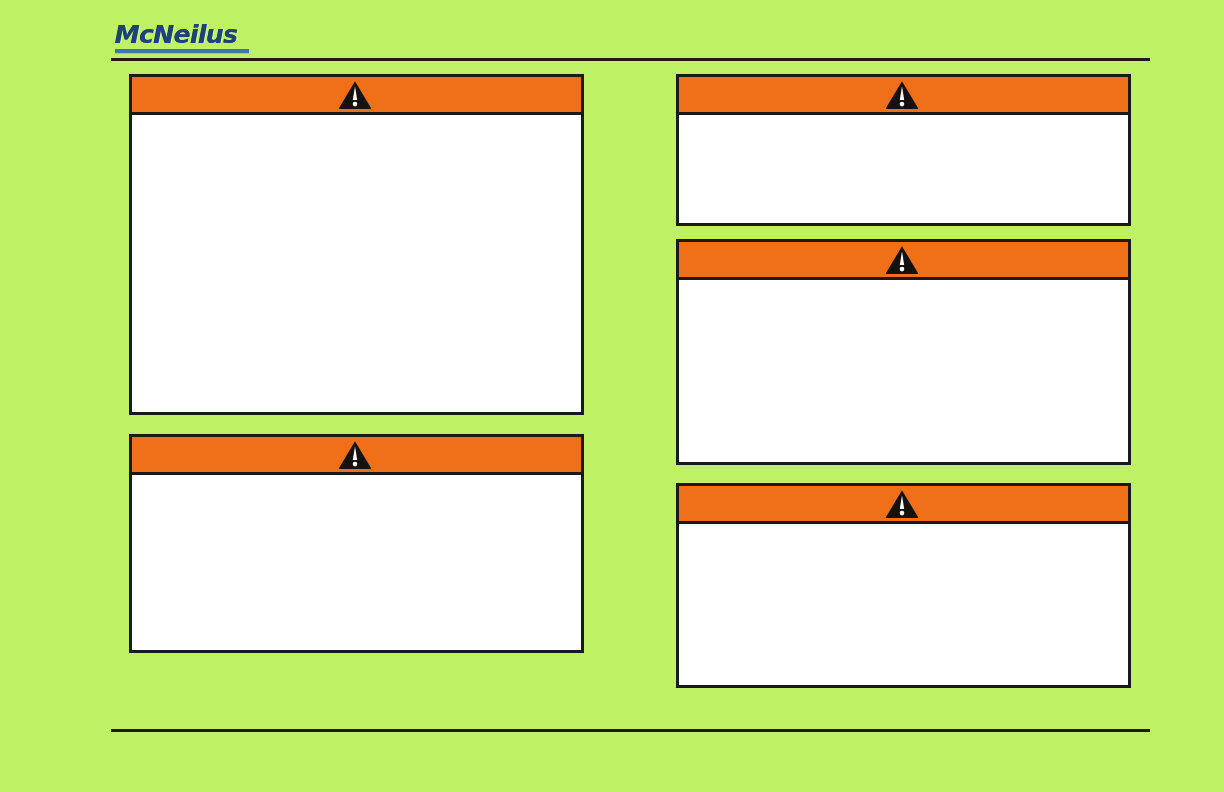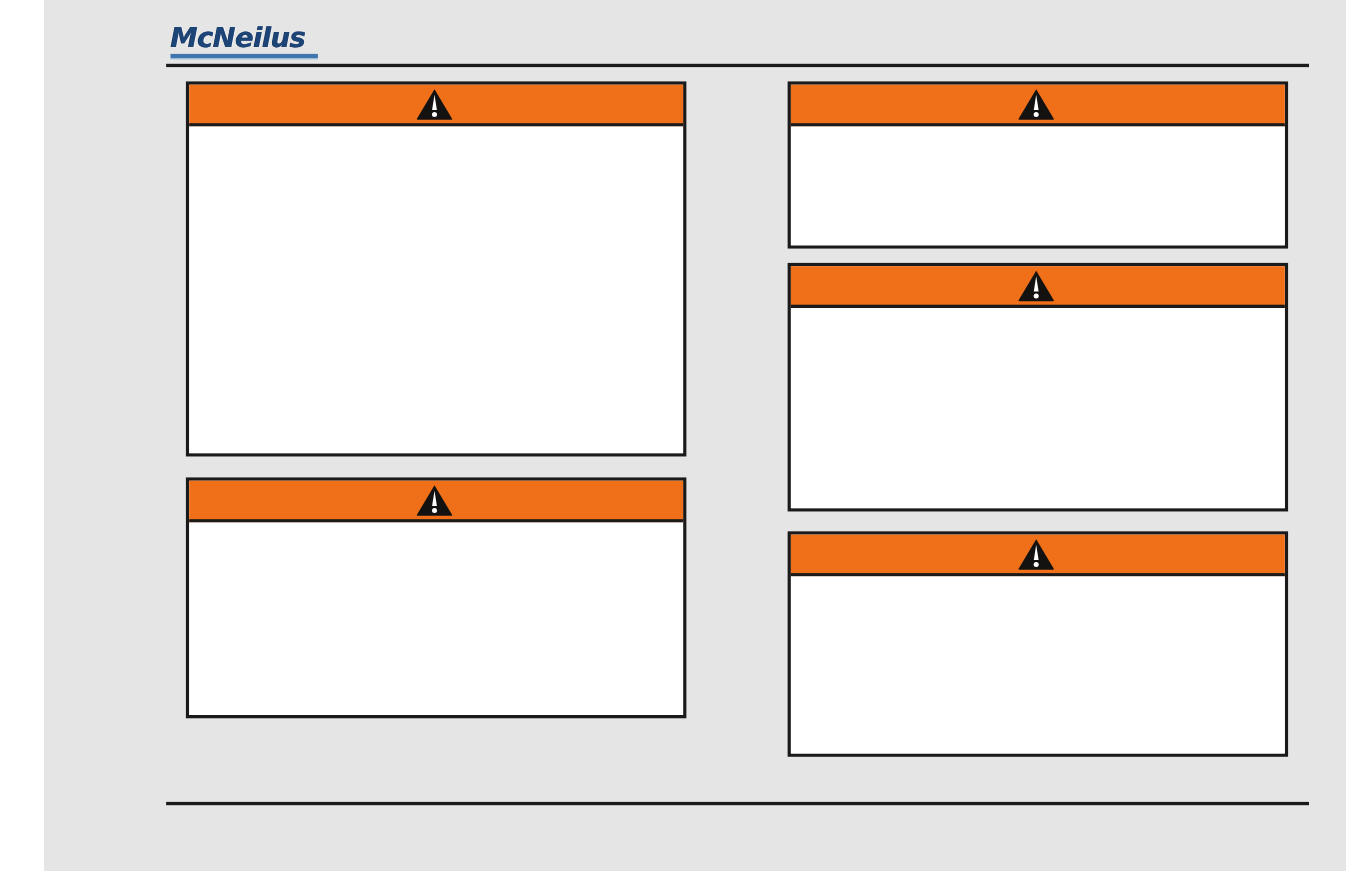--- a/index.html
+++ b/index.html
@@ -20,8 +20,7 @@
   .page {
     position: absolute;
     inset: 0;
-    background: #e5e5e5;
-    margin-left: 40px;
+    background: #bef264;
   }
 
   

